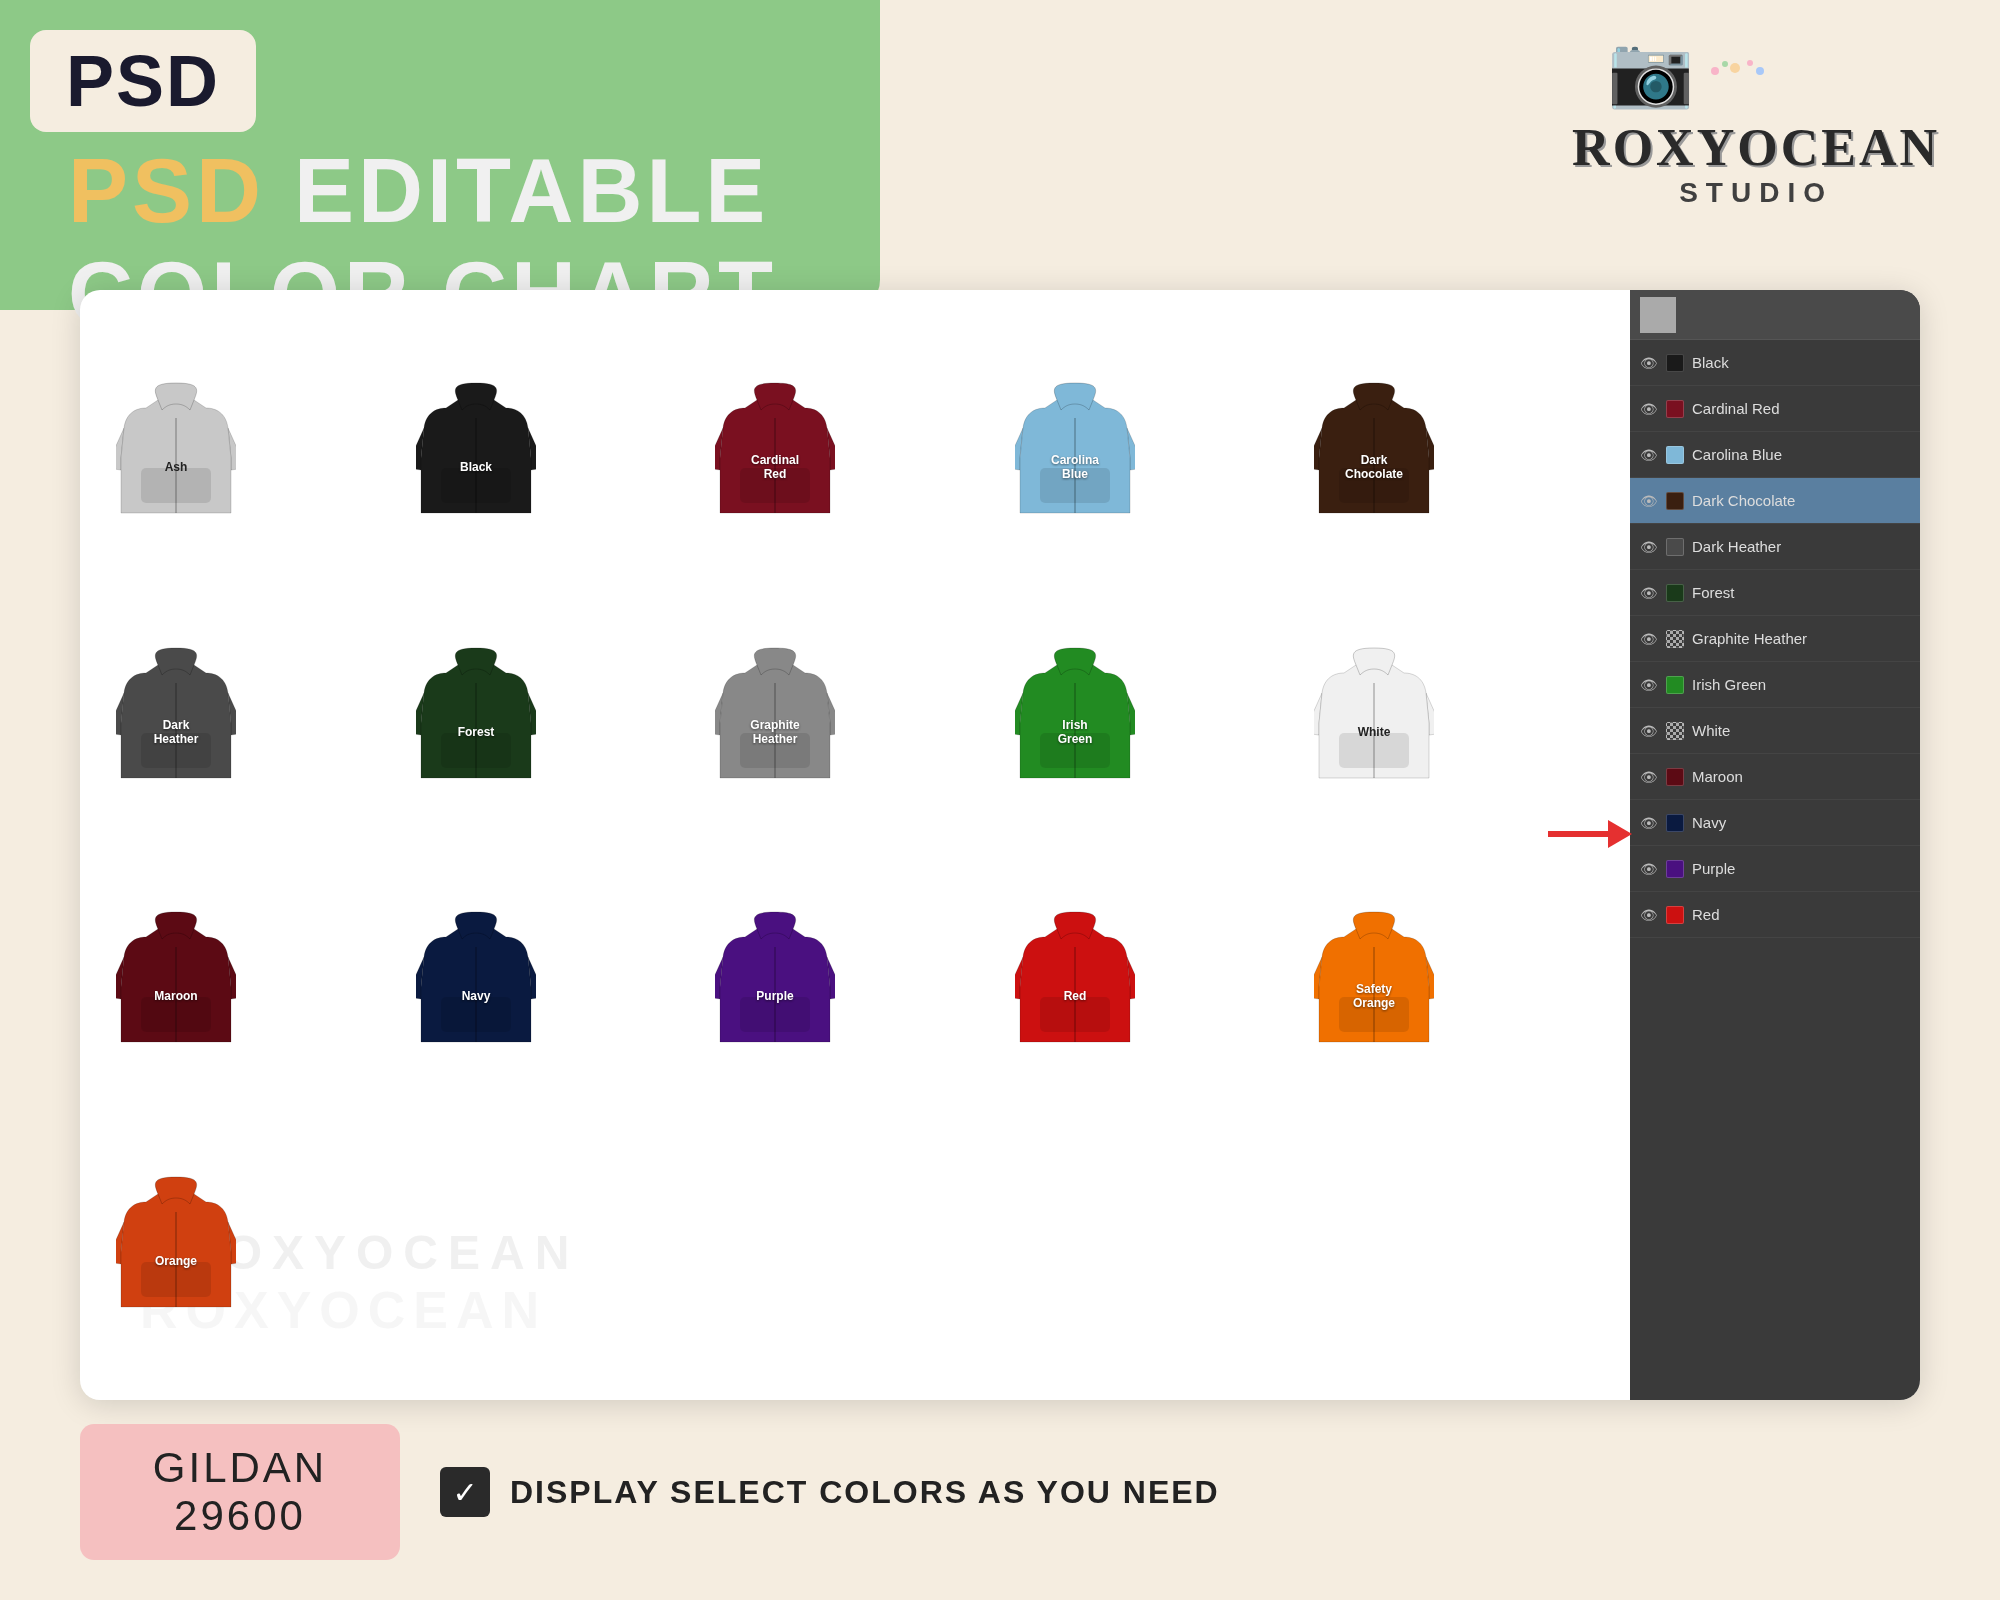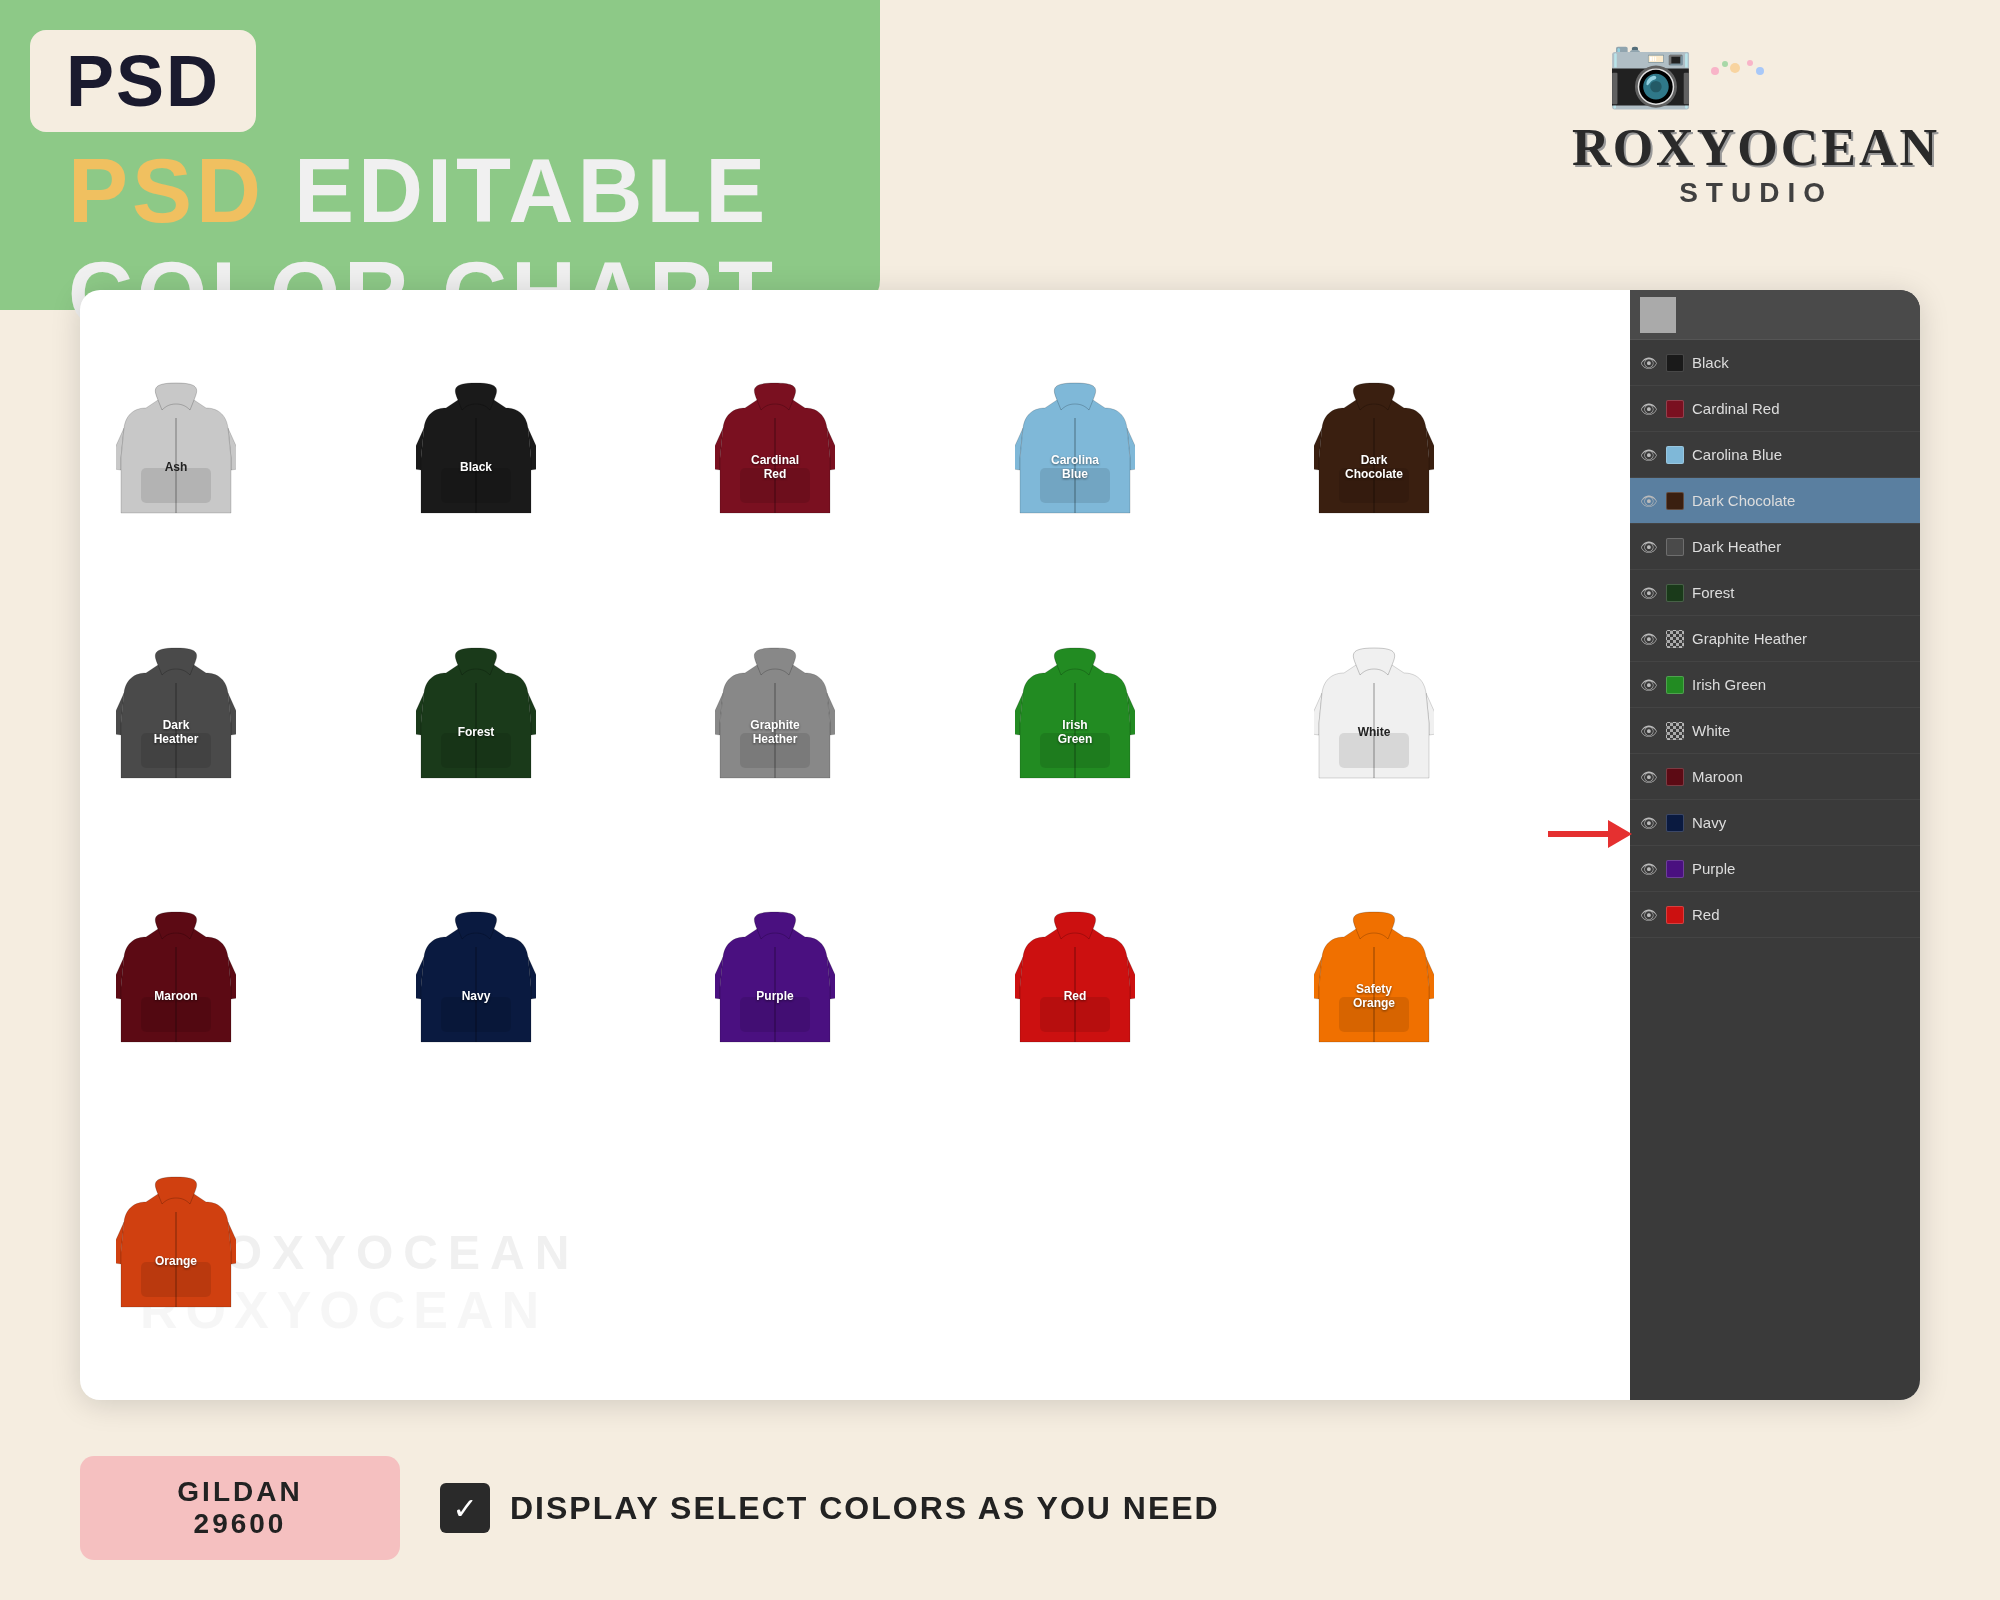--- a/index.html
+++ b/index.html
@@ -210,8 +210,8 @@
       text-align: center;
     }
     .gildan-title {
-      font-size: 28px;
-      font-weight: 700;
+      font-size: 42px;
+      font-weight: 400;
       color: #222;
       letter-spacing: 3px;
     }

